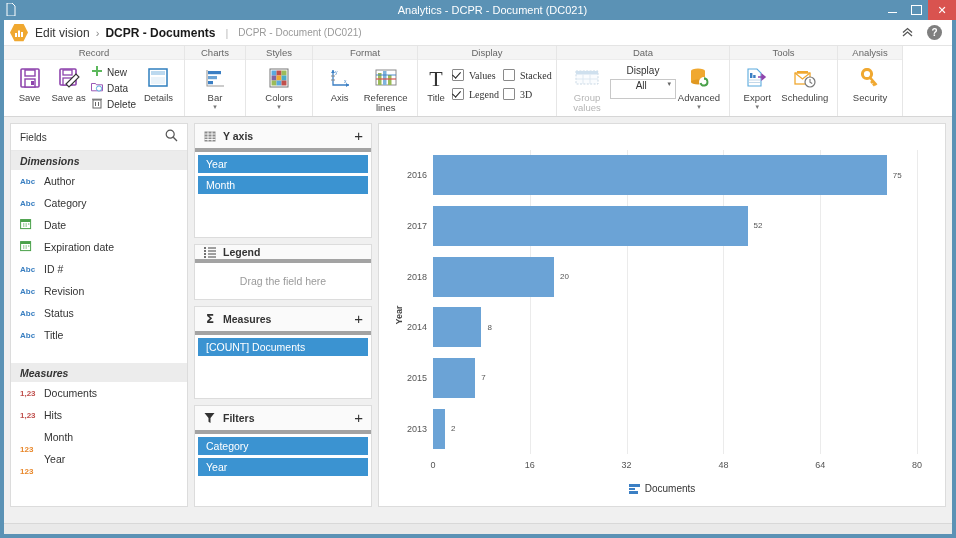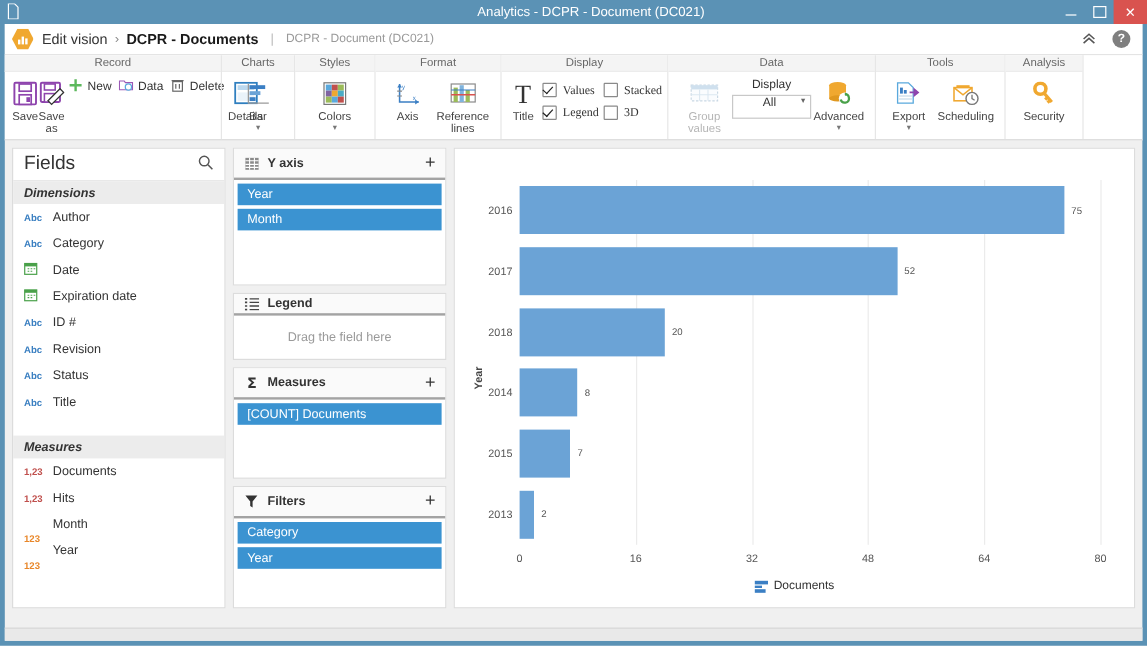--- a/index.html
+++ b/index.html
@@ -54,7 +54,7 @@
   .bigbtn.disabled .lbl{color:#b5b5b5;}
   .caret{font-size:7px;color:#777;line-height:6px;margin-top:1px;}
 
-  .smallcol{display:flex;justify-content:center;padding-top:1px;}
+  .smallcol{display:flex;flex-direction:column;justify-content:center;padding-top:1px;}
   .smallbtn{display:flex;align-items:center;gap:4px;height:16px;padding:0 3px;font-size:10px;color:#333;}
 
   .chkcol{display:flex;flex-direction:column;justify-content:center;padding-top:6px;gap:7px;margin-left:4px;}

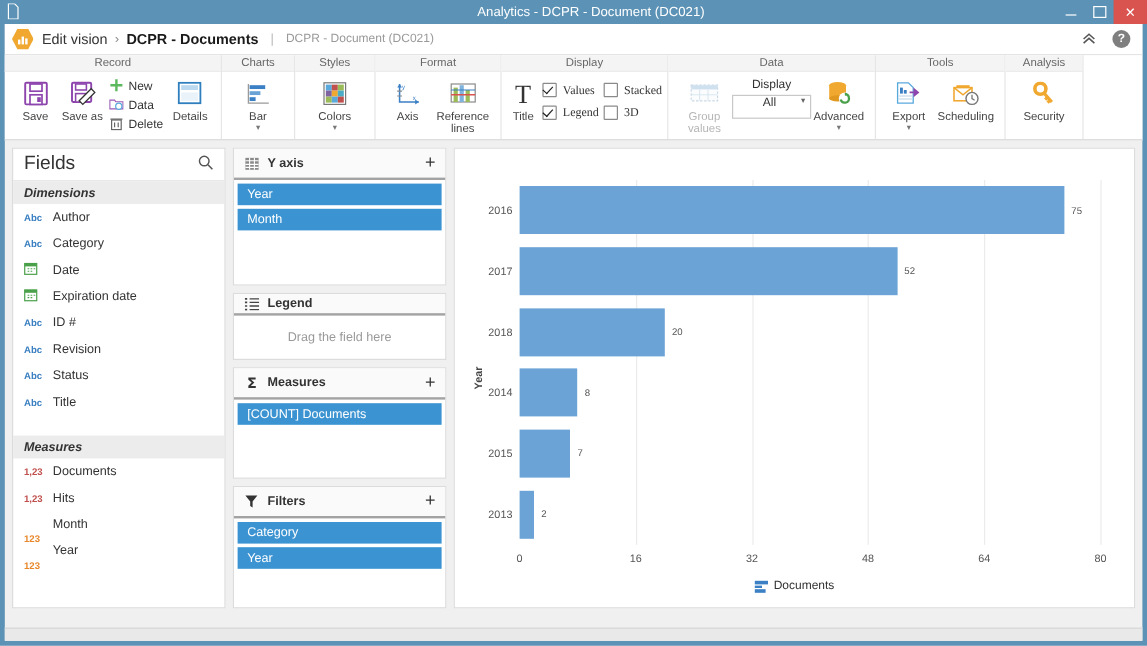--- a/index.html
+++ b/index.html
@@ -76,7 +76,7 @@
   
   .fields{width:178px;display:flex;flex-direction:column;}
   .fields-hd{height:26px;display:flex;align-items:center;padding:0 9px;border-bottom:1px solid #e8e8e8;}
-  .fields-hd .t{font-size:16px;color:#333;}
+  .fields-hd .t{font-size:10px;color:#333;}
   .fields-hd .s{margin-left:auto;color:#555;font-size:12px;}
   .grp-hd{background:#ececec;height:19px;display:flex;align-items:center;padding:0 9px;
     font-size:10.5px;font-style:italic;font-weight:bold;color:#333;}

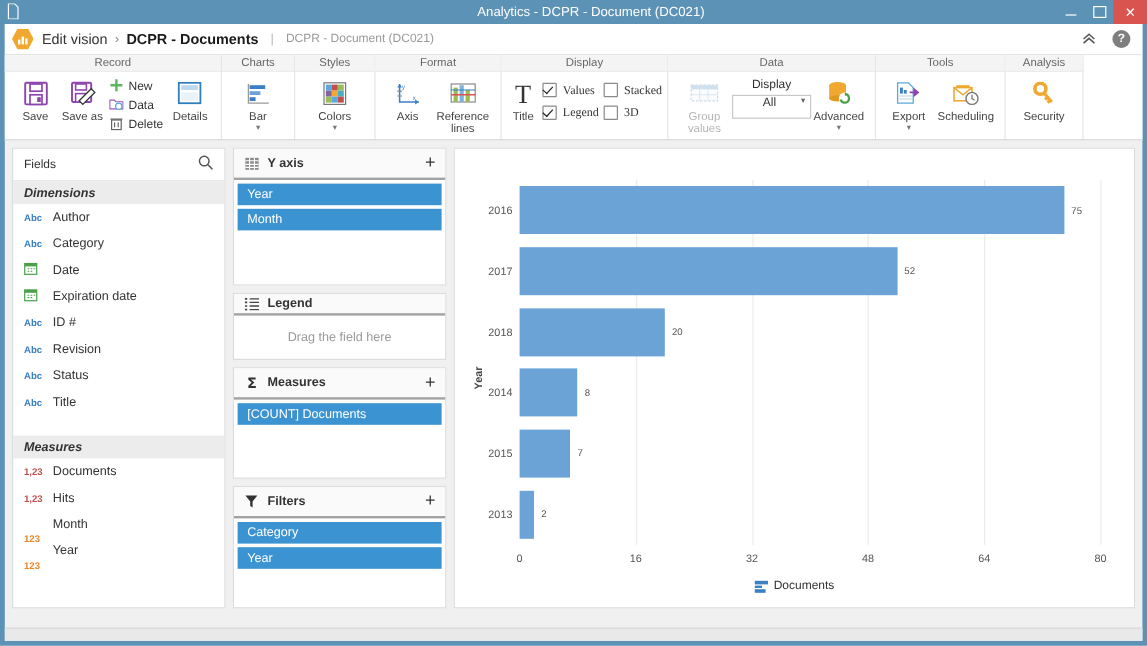--- a/index.html
+++ b/index.html
@@ -90,7 +90,7 @@
   
   .shelves{width:178px;display:flex;flex-direction:column;gap:6px;}
   .shelf{background:#fff;border:1px solid #dcdcdc;display:flex;flex-direction:column;}
-  .shelf-hd{height:24px;display:flex;align-items:center;padding:0 8px;gap:7px;border-bottom:2px solid #a3a3a3;background:#fafafa;}
+  .shelf-hd{height:24px;display:flex;align-items:center;padding:0 8px;gap:7px;border-bottom:4px solid #a3a3a3;background:#fafafa;}
   .shelf-hd .ic{width:13px;display:flex;align-items:center;justify-content:center;color:#444;font-size:11px;}
   .shelf-hd .t{font-size:10.5px;font-weight:bold;color:#333;}
   .shelf-hd .plus{margin-left:auto;font-size:15px;color:#333;line-height:12px;}

